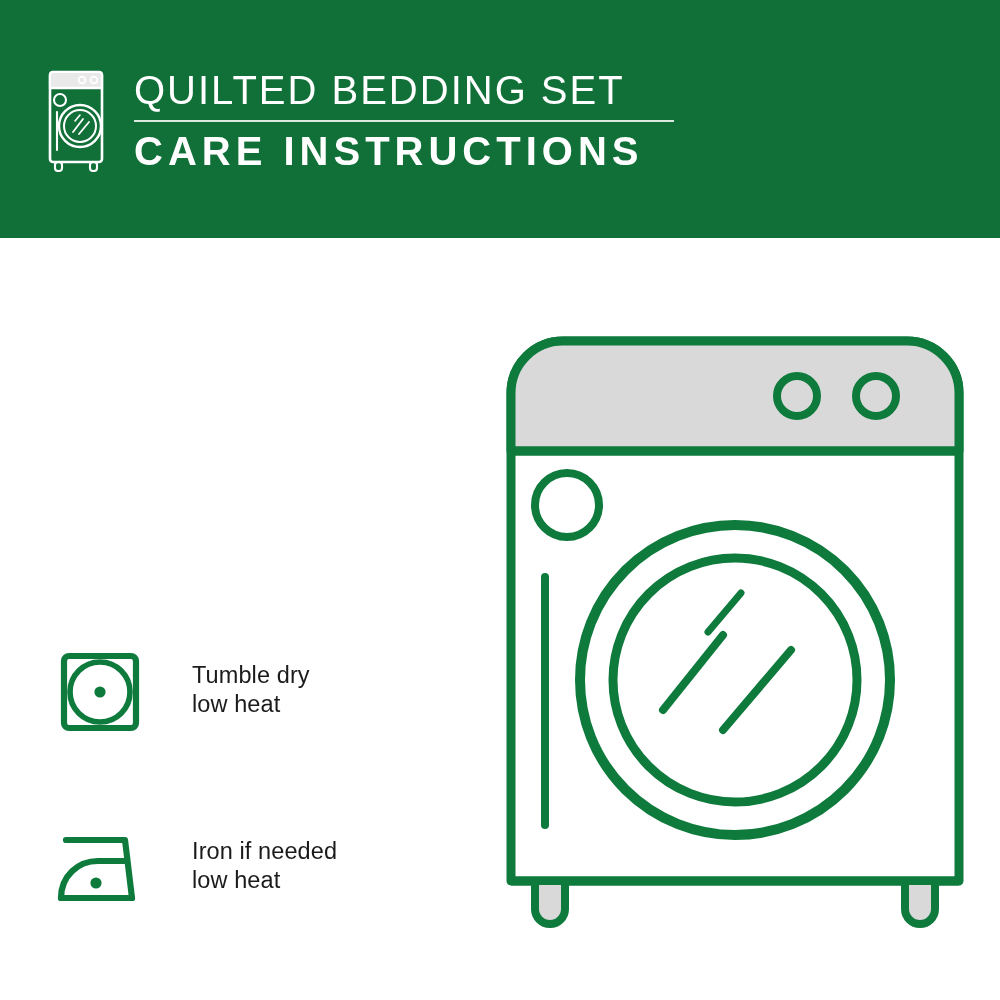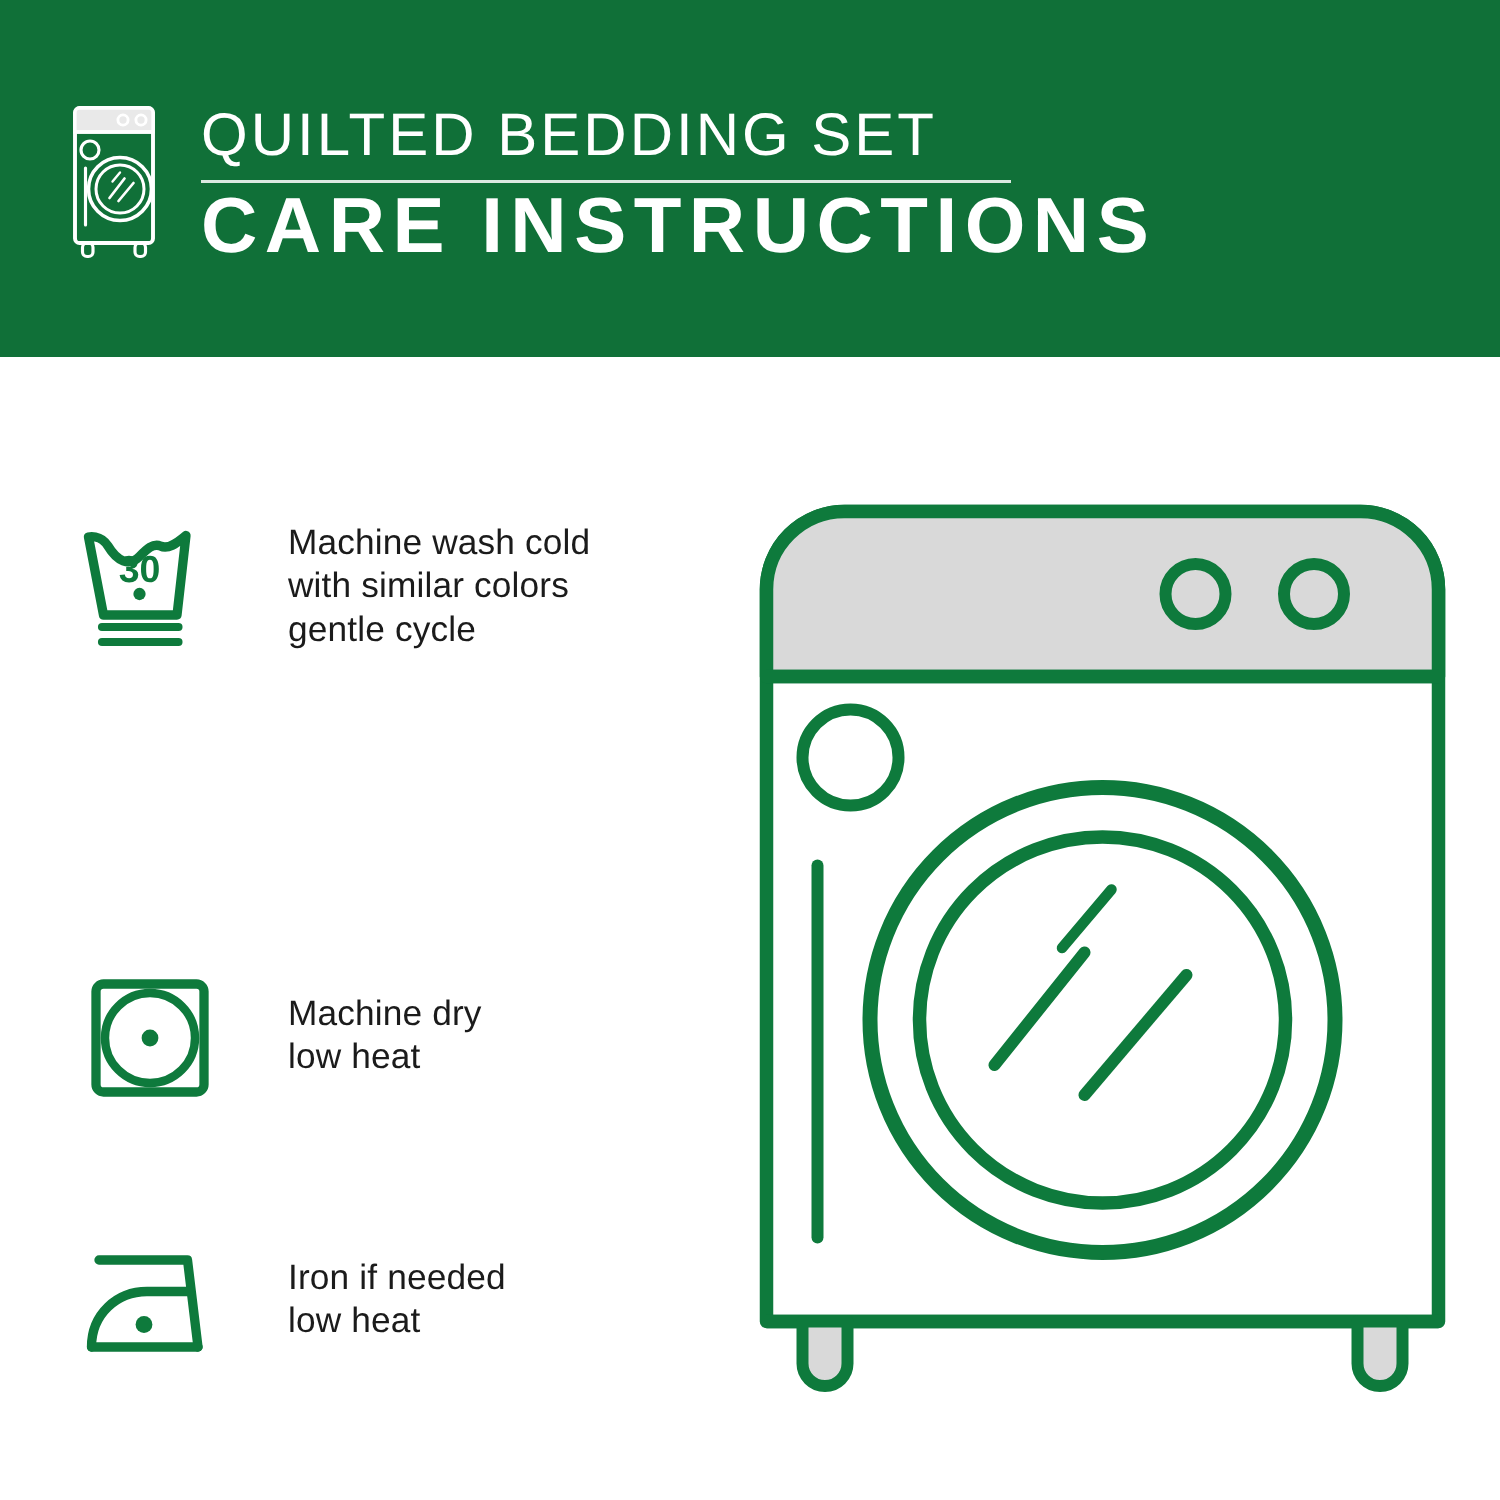--- a/index.html
+++ b/index.html
@@ -65,7 +65,7 @@
   }
   #title-sub {
     color: #ffffff;
-    font-size: 52px;
+    font-size: 40px;
     line-height: 46px;
     font-weight: 700;
     letter-spacing: 5.0px;

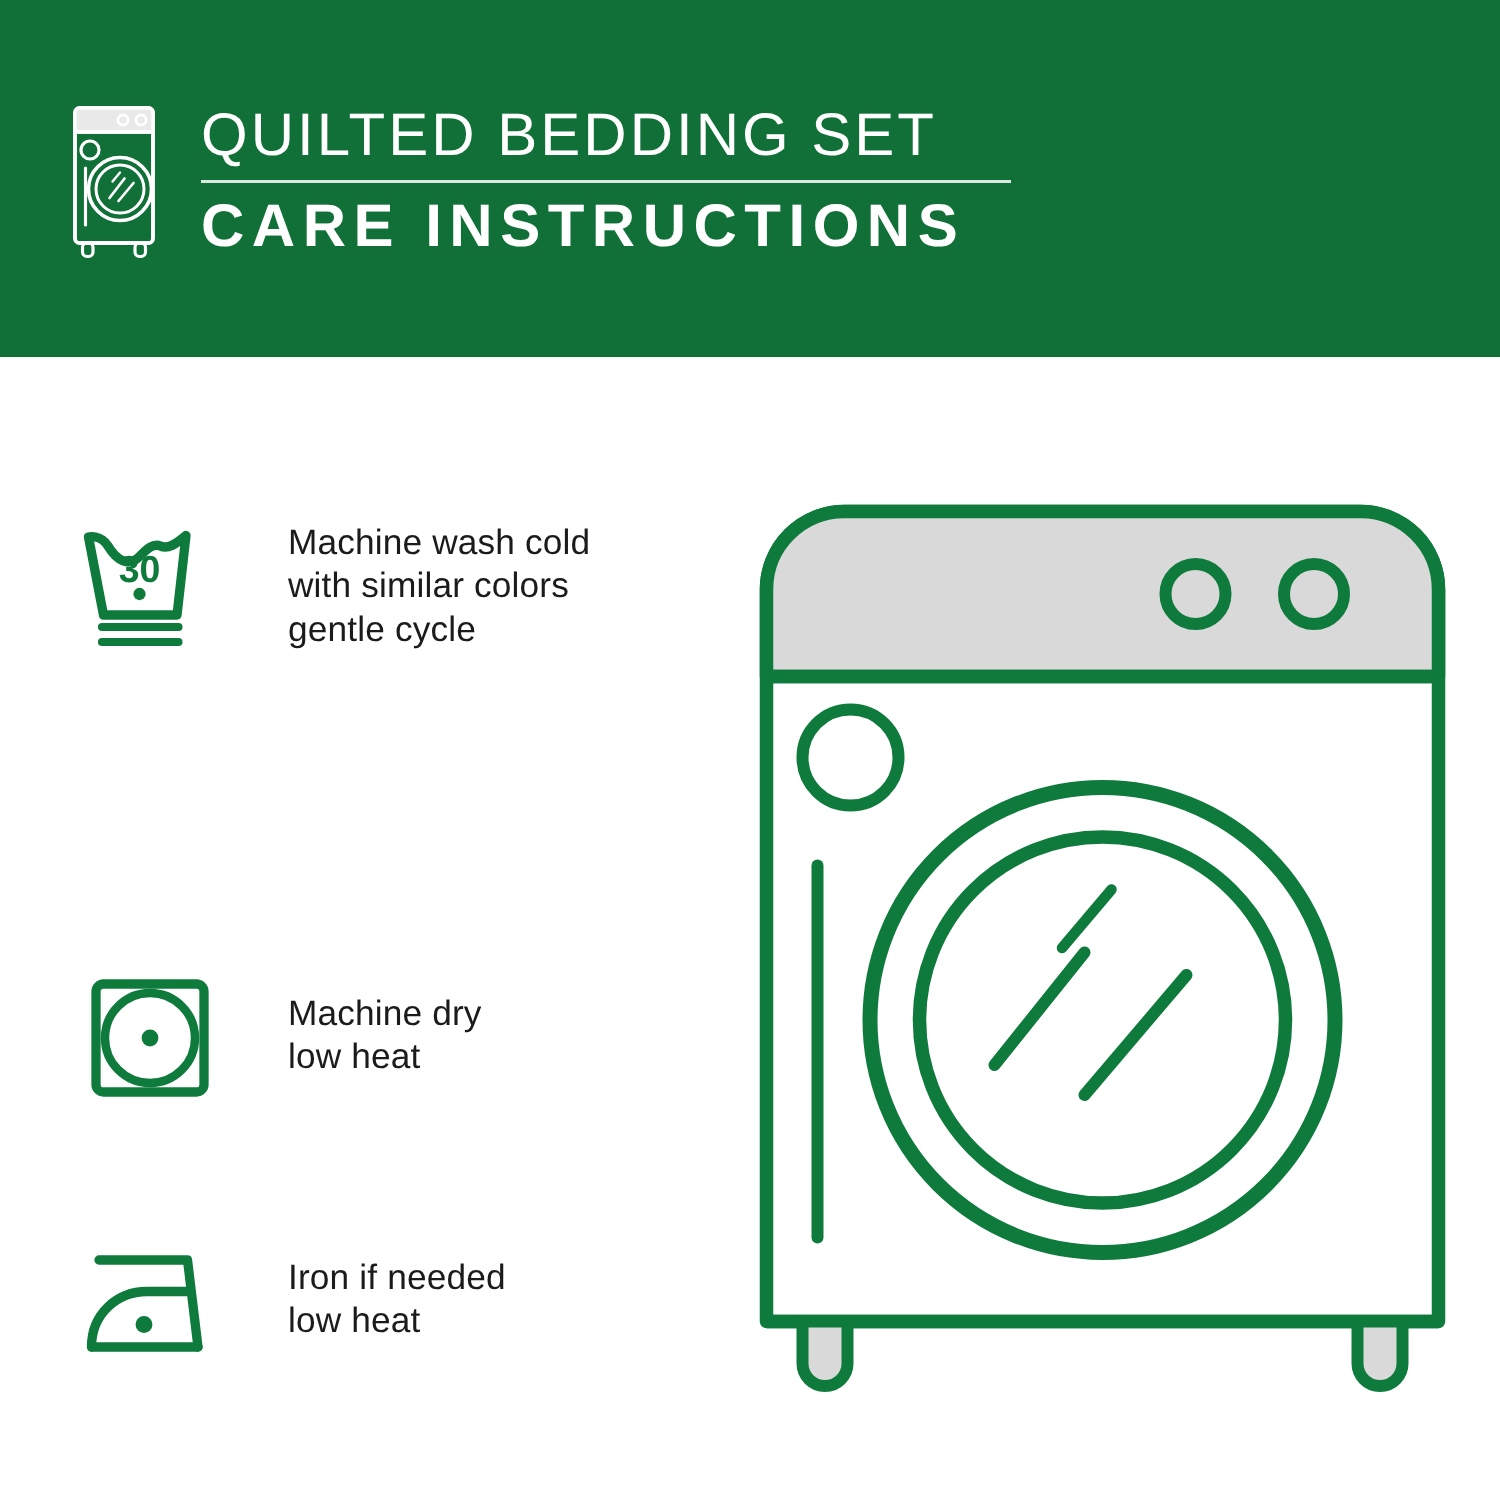--- a/index.html
+++ b/index.html
@@ -161,23 +161,6 @@
 
   <div id="care-list">
 
-    <div class="care-row" id="row-0">
-      <svg class="care-icon" viewBox="0 0 104 104">
-
-        <path d="M11 20 C 11 20, 19 18, 24 26 C 30 36, 38 40, 45 33 C 50 28, 54 24, 59 26 C 65 29, 72 22, 76 19
-                 L 70 72 L 21 72 Z" fill="none" stroke="#0e7a3c" stroke-width="6.2" stroke-linejoin="round" stroke-linecap="round"></path>
-
-        <line x1="20" y1="80" x2="71" y2="80" stroke="#0e7a3c" stroke-width="5.4" stroke-linecap="round"></line>
-        <line x1="20" y1="90" x2="71" y2="90" stroke="#0e7a3c" stroke-width="5.4" stroke-linecap="round"></line>
-
-        <text x="45" y="50" fill="#0e7a3c" font-family="Liberation Sans, sans-serif" font-size="25" font-weight="700" text-anchor="middle">30</text>
-
-        <circle cx="45" cy="58" r="4.1" fill="#0e7a3c"></circle>
-      </svg>
-      <div class="care-text">Machine wash cold
-with similar colors
-gentle cycle</div>
-    </div>
 
 
     <div class="care-row" id="row-2">

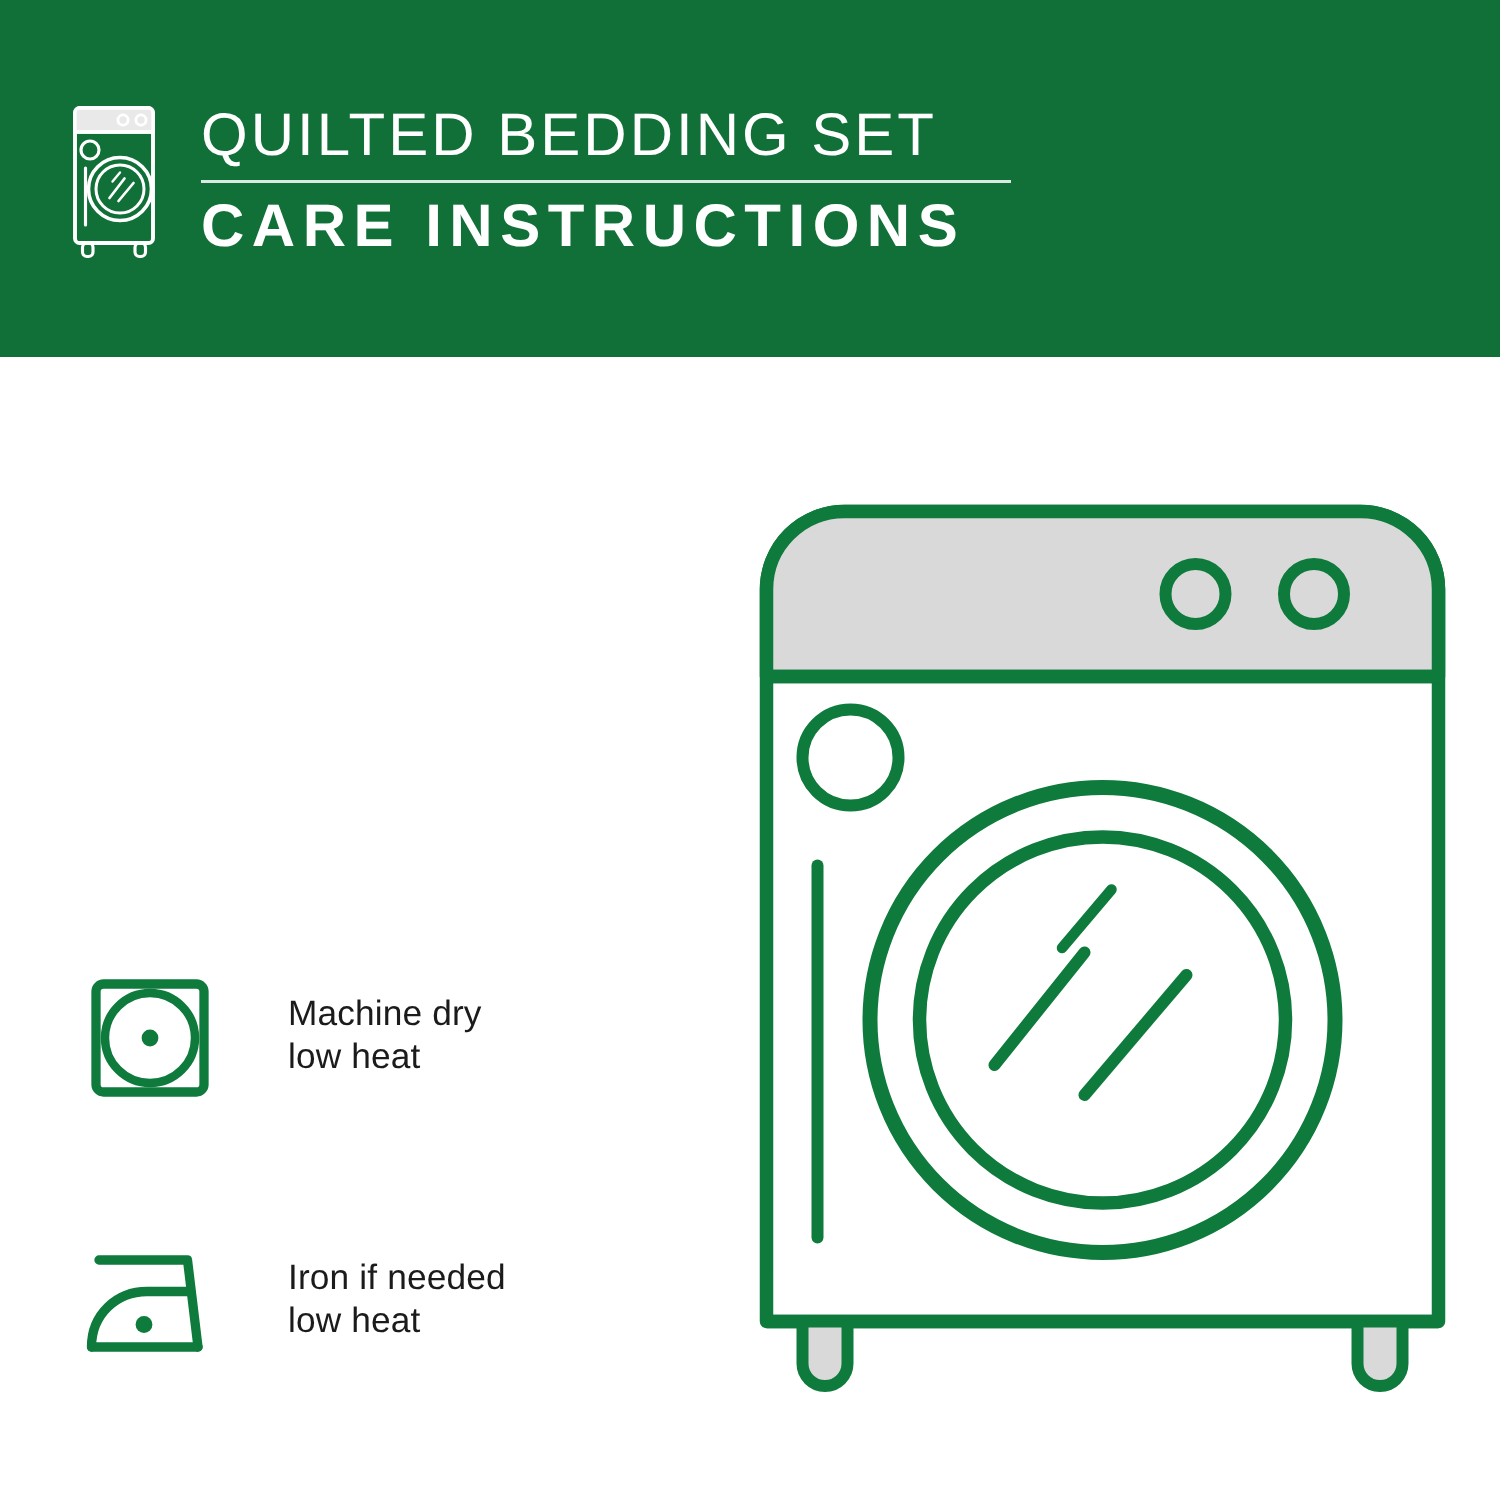--- a/index.html
+++ b/index.html
@@ -169,7 +169,7 @@
         <circle cx="52" cy="54" r="30" fill="none" stroke="#0e7a3c" stroke-width="5.6"></circle>
         <circle cx="52" cy="54" r="5.6" fill="#0e7a3c"></circle>
       </svg>
-      <div class="care-text">Machine dry
+      <div class="care-text">Tumble dry
 low heat</div>
     </div>
 

